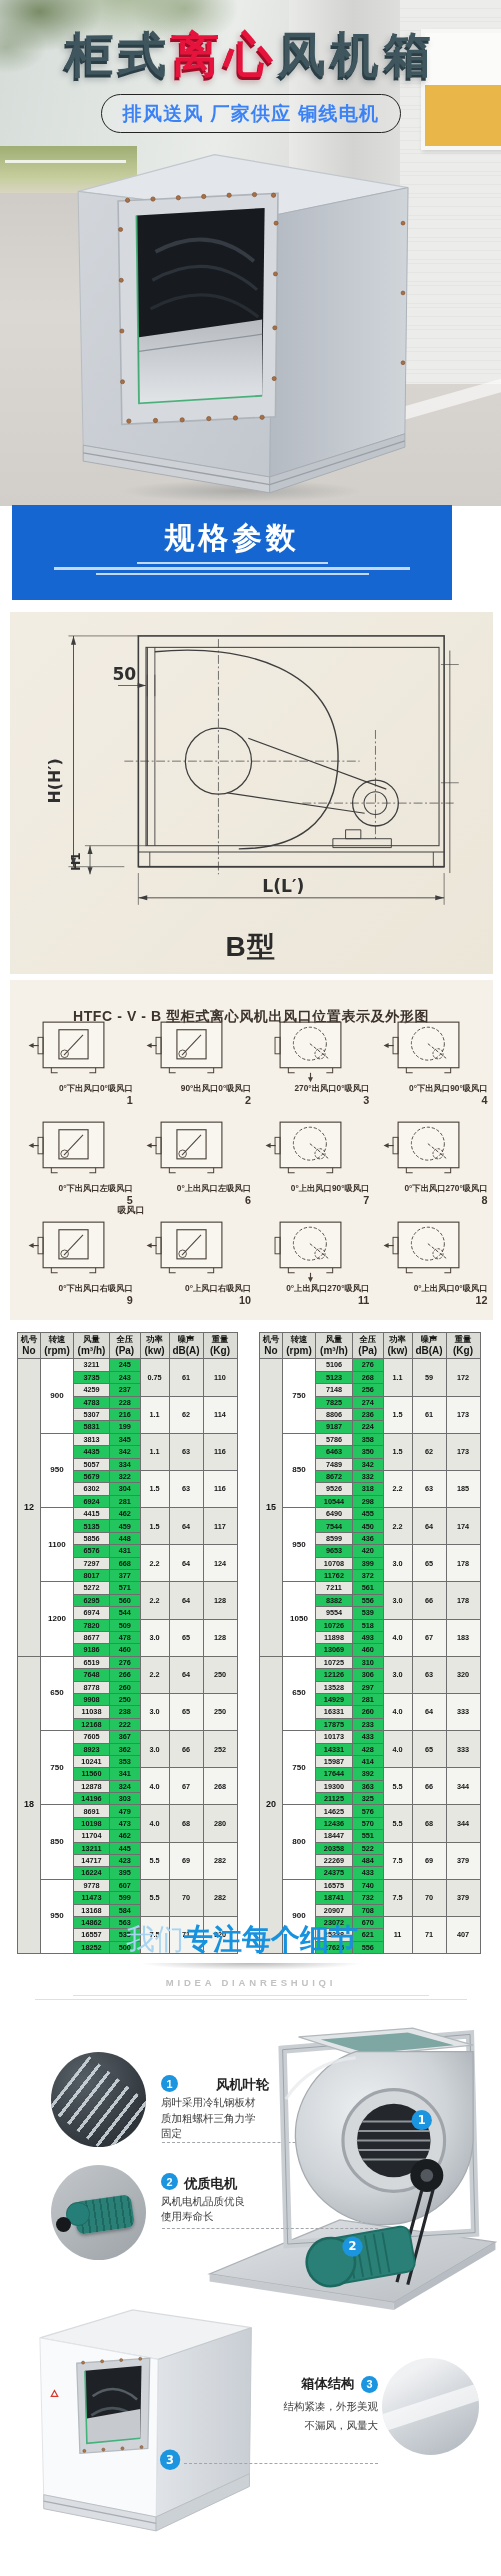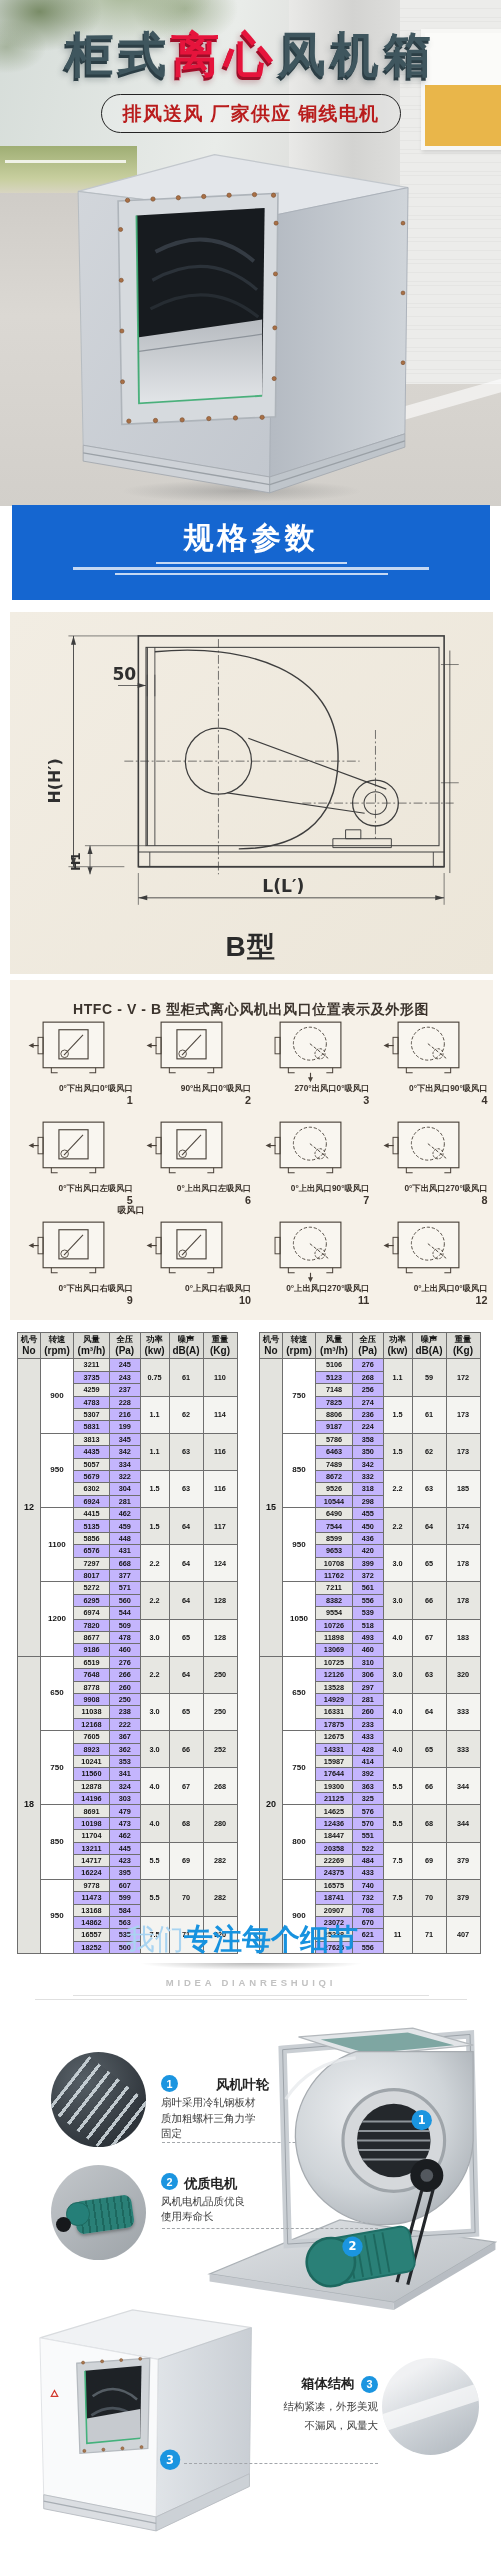--- a/index.html
+++ b/index.html
@@ -26,7 +26,7 @@
   .ht-dark{color:#3f565e;text-shadow:-1.3px 2.5px 0 #2c3e45,-2.5px 5.1px 6.4px rgba(40,55,60,.35);}
   .ht-red{color:#e6143c;text-shadow:-1.3px 2.5px 0 #9e0d28,-2.5px 5.1px 6.4px rgba(120,10,30,.35);}
   .hero-pillwrap{left:0;top:94px;width:502px;text-align:center;}
-  .hero-pill{display:inline-block;border:1.9px solid #242424;border-radius:21.6px;padding:5.7px 20.3px;font-size:19px;font-weight:bold;color:#b91c1c;background:rgba(255,255,255,.18);letter-spacing:1.3px;}
+  .hero-pill{display:inline-block;border:1.9px solid #242424;border-radius:21.6px;padding:5.7px 20.3px;font-size:19px;font-weight:bold;color:#3b82f6;background:rgba(255,255,255,.18);letter-spacing:1.3px;}
   
   .banner{left:12px;top:505px;width:478px;height:95px;background:#1566d0;text-align:center;color:#fff;}
   .banner-title{margin-top:12.7px;font-size:30px;font-weight:bold;letter-spacing:3.8px;}

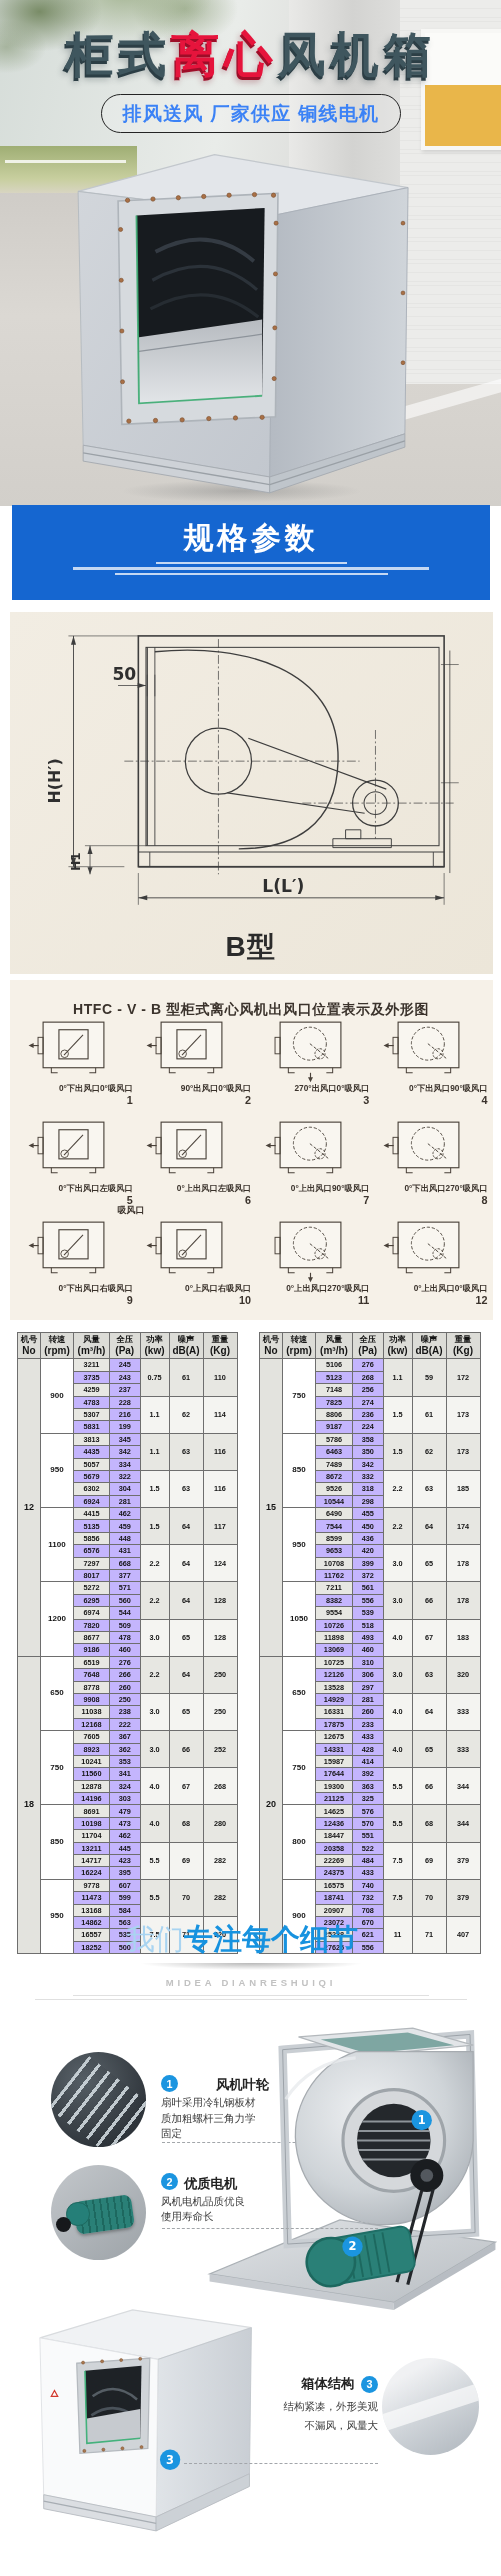--- a/index.html
+++ b/index.html
@@ -28,7 +28,7 @@
   .hero-pillwrap{left:0;top:94px;width:502px;text-align:center;}
   .hero-pill{display:inline-block;border:1.9px solid #242424;border-radius:21.6px;padding:5.7px 20.3px;font-size:19px;font-weight:bold;color:#3b82f6;background:rgba(255,255,255,.18);letter-spacing:1.3px;}
   
-  .banner{left:12px;top:505px;width:478px;height:95px;background:#1566d0;text-align:center;color:#fff;}
+  .banner{left:12px;top:505px;width:440px;height:95px;background:#1566d0;text-align:center;color:#fff;}
   .banner-title{margin-top:12.7px;font-size:30px;font-weight:bold;letter-spacing:3.8px;}
   .banner-sub{margin-top:3.8px;font-size:12px;font-weight:300;letter-spacing:1px;color:rgba(255,255,255,.96);}
   .bbar{height:1.9px;background:rgba(255,255,255,.75);margin:3.2px auto 0 auto;}

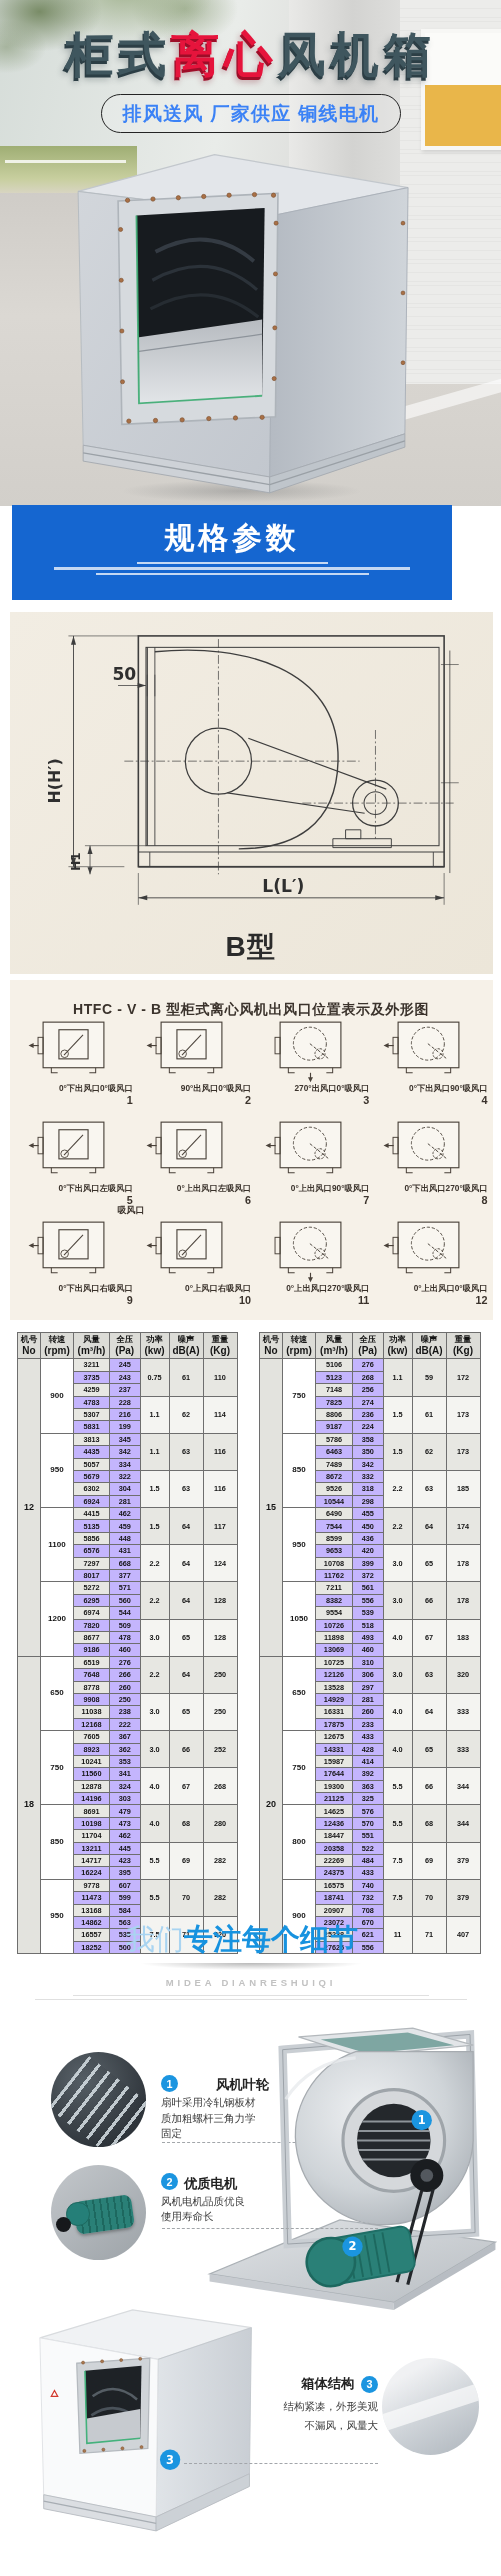--- a/index.html
+++ b/index.html
@@ -37,7 +37,7 @@
   .draw-caption{position:absolute;left:0;top:316px;width:100%;text-align:center;font-size:28px;font-weight:bold;color:#2b2b2b;letter-spacing:1.3px;}
   
   .outcard{left:9.5px;top:980px;width:483px;height:340px;background:#f6f1e8;}
-  .out-title{position:absolute;left:0;top:21px;width:100%;text-align:center;font-size:14px;font-weight:bold;color:#3b332c;letter-spacing:0.6px;}
+  .out-title{position:absolute;left:0;top:28px;width:100%;text-align:center;font-size:14px;font-weight:bold;color:#3b332c;letter-spacing:0.6px;}
   #outlet-grid{position:absolute;left:5.1px;top:34px;width:473px;height:299px;display:grid;grid-template-columns:repeat(4,1fr);grid-auto-rows:100px;}
   .out-item{text-align:right;color:#3b332c;}
   .out-item svg{display:block;margin:2.5px auto 0 auto;}

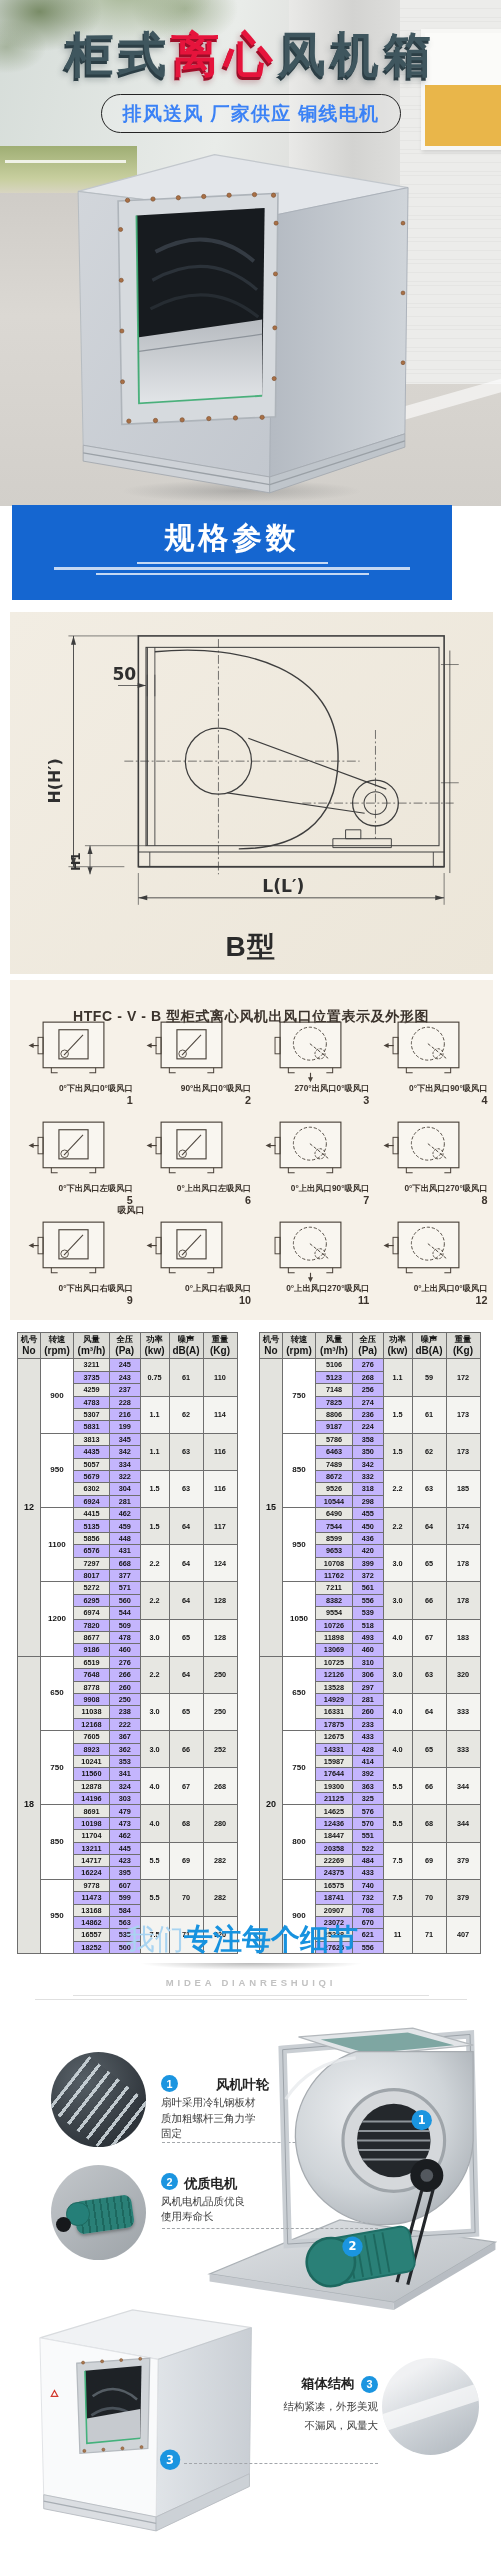--- a/index.html
+++ b/index.html
@@ -45,7 +45,7 @@
   .out-num{font-size:10.8px;font-weight:bold;margin-top:1.3px;}
   .suction{position:absolute;font-size:9px;font-weight:bold;color:#3b332c;}
   
-  .spec-table{position:absolute;border-collapse:collapse;table-layout:fixed;background:#c4b5fd;}
+  .spec-table{position:absolute;border-collapse:collapse;table-layout:fixed;background:#22c55e;}
   .spec-table th,.spec-table td{border:0.6px solid #6e6e6e;text-align:center;vertical-align:middle;padding:0;color:#141414;font-weight:bold;}
   .spec-table th{background:#dcdcd7;height:25.4px;font-size:8.3px;line-height:1.15;}
   .spec-table th .h2{font-size:10px;font-weight:bold;}

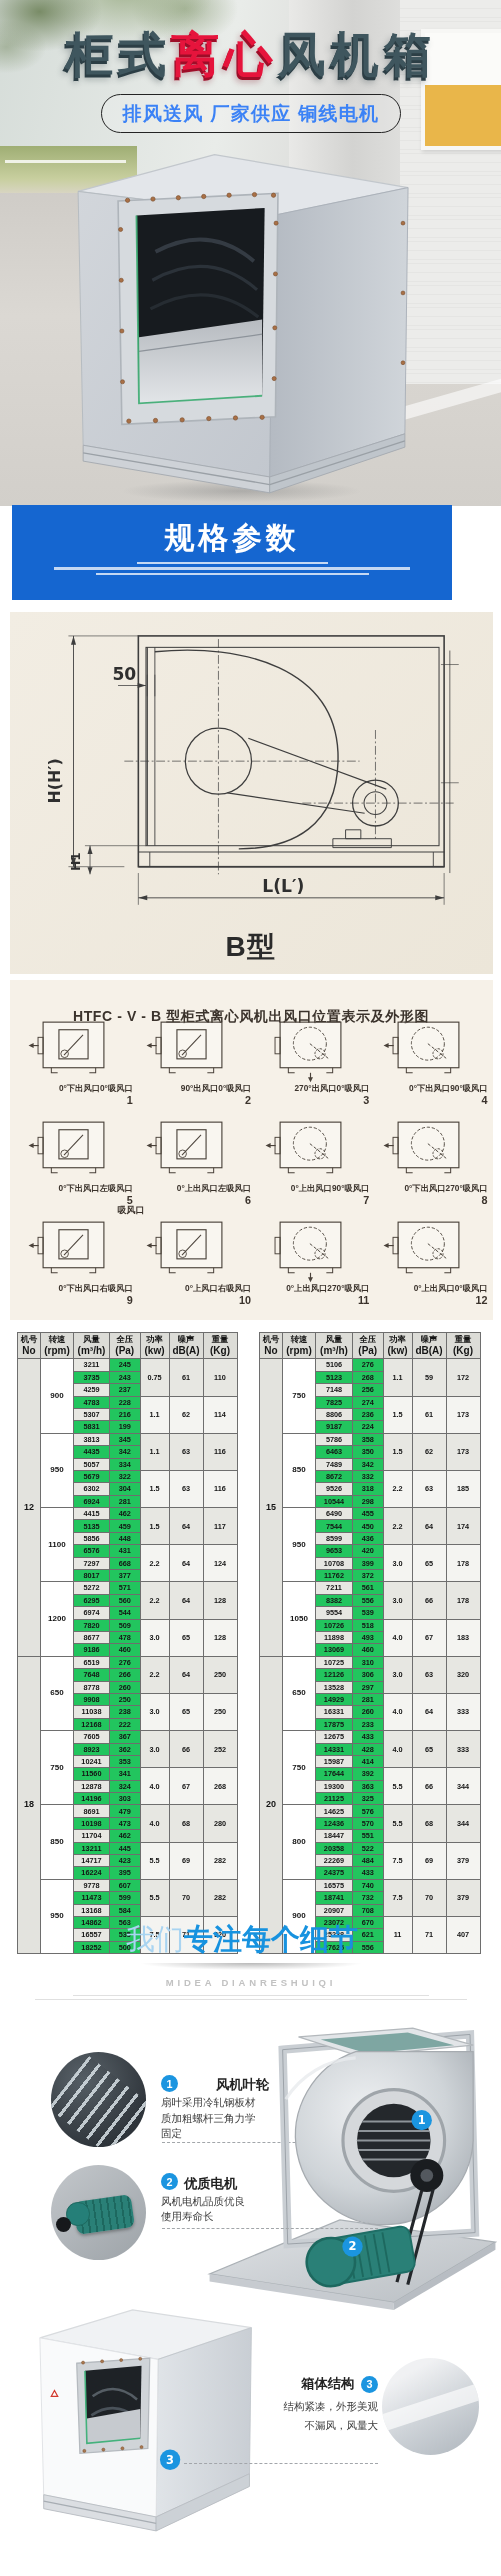--- a/index.html
+++ b/index.html
@@ -913,7 +913,7 @@
         </tr>
         <tr>
           <td class="c-rpm" rowspan="6">750</td>
-          <td class="c-flow shade">12675</td>
+          <td class="c-flow shade">10173</td>
           <td>433</td>
           <td rowspan="3" class="mcell">4.0</td>
           <td rowspan="3" class="mcell">65</td>

